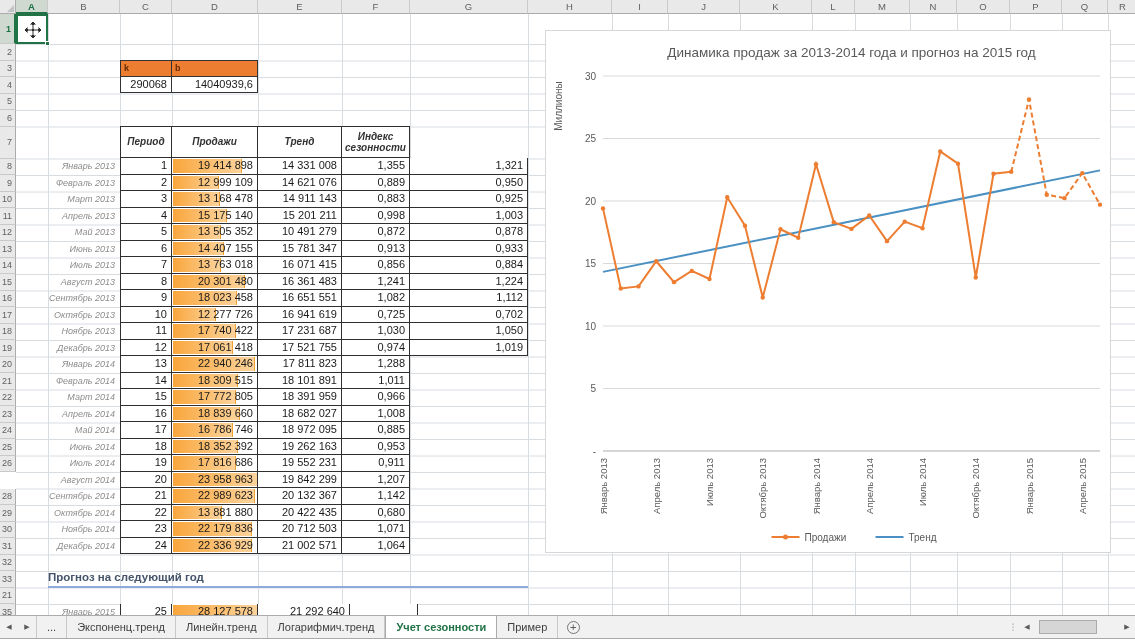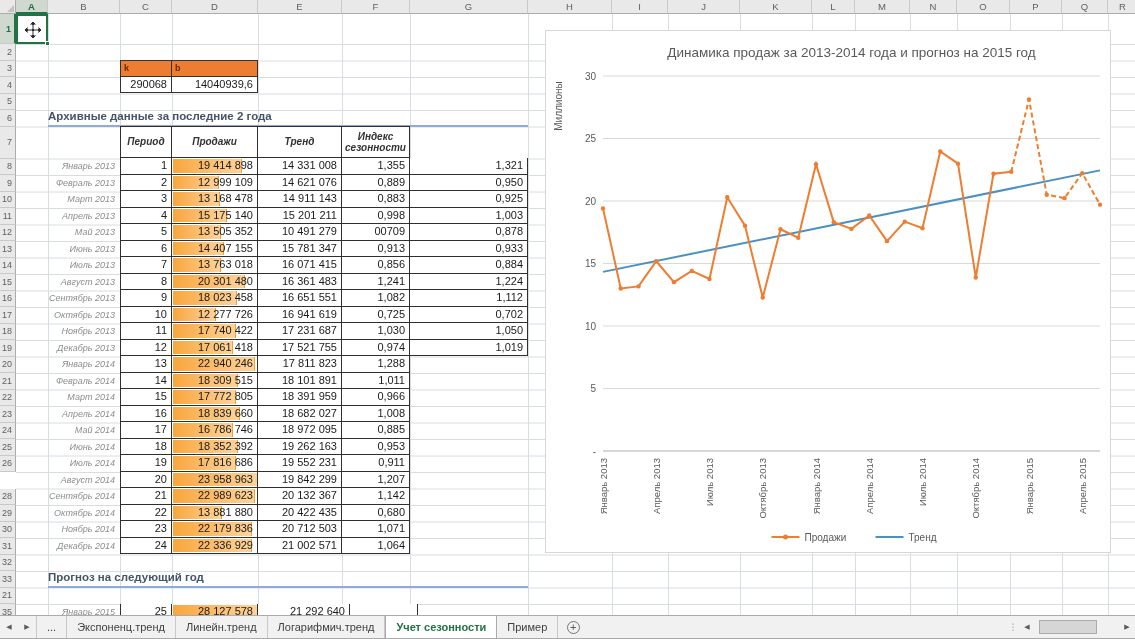--- a/index.html
+++ b/index.html
@@ -147,7 +147,6 @@
     </div>
   </div>
 
-  <div id="sec1" class="sec-head">Архивные данные за последние 2 года</div>
   <div id="data-table">
       <div class="t-row t-headrow">
         <div class="c c-month" style="width: 72px;"></div>

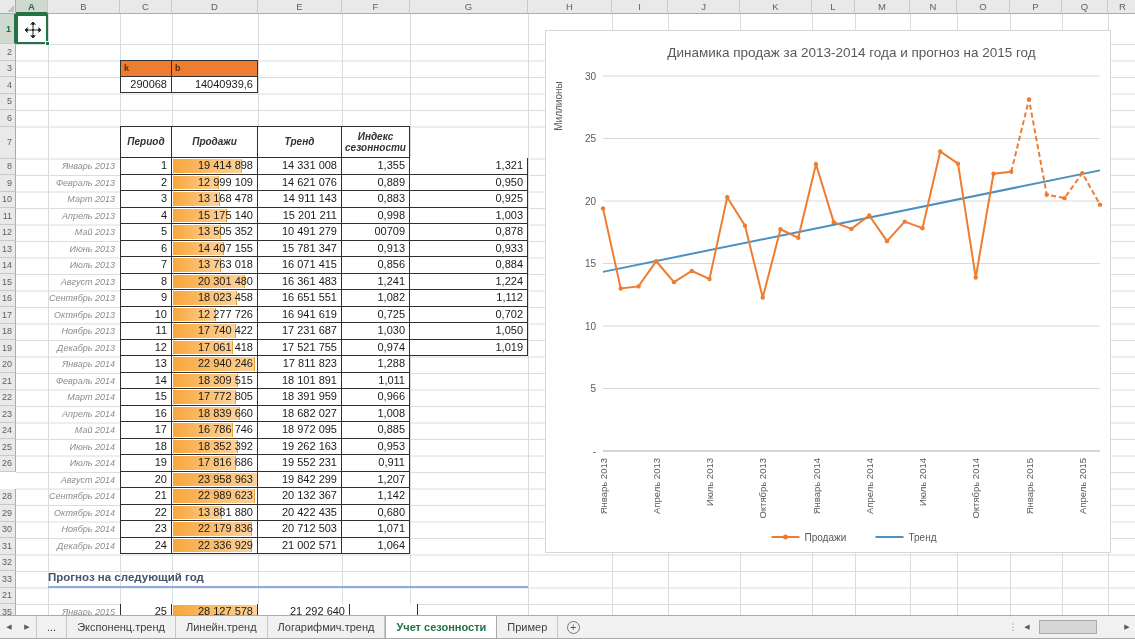--- a/index.html
+++ b/index.html
@@ -192,7 +192,7 @@
         <div class="c c-b c-num c-first" style="width: 52px;">5</div>
         <div class="c c-b c-num c-sales" style="width: 86px;"><div class="dbar" style="width: 56%;"></div><span class="stxt">13 505 352</span></div>
         <div class="c c-b c-num" style="width: 84px;">10 491 279</div>
-        <div class="c c-b c-num" style="width: 68px;">00709</div>
+        <div class="c c-b c-num" style="width: 68px;">0,872</div>
         <div class="c c-b c-num" style="width: 118px;">0,878</div>
       </div>
       <div class="t-row">

